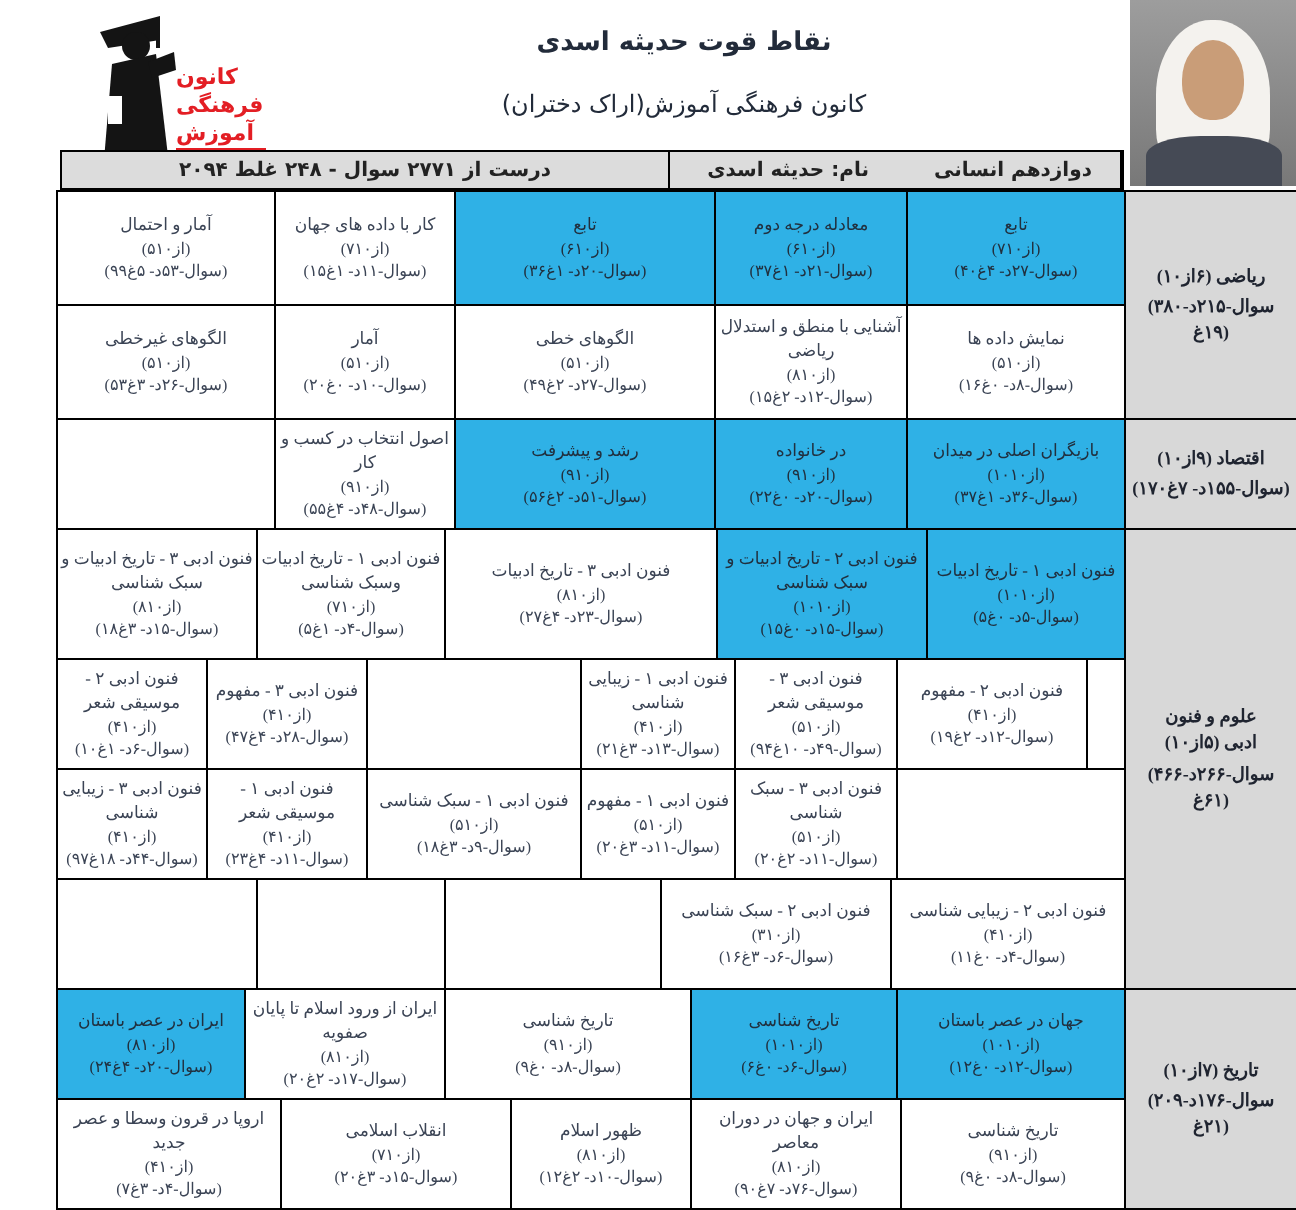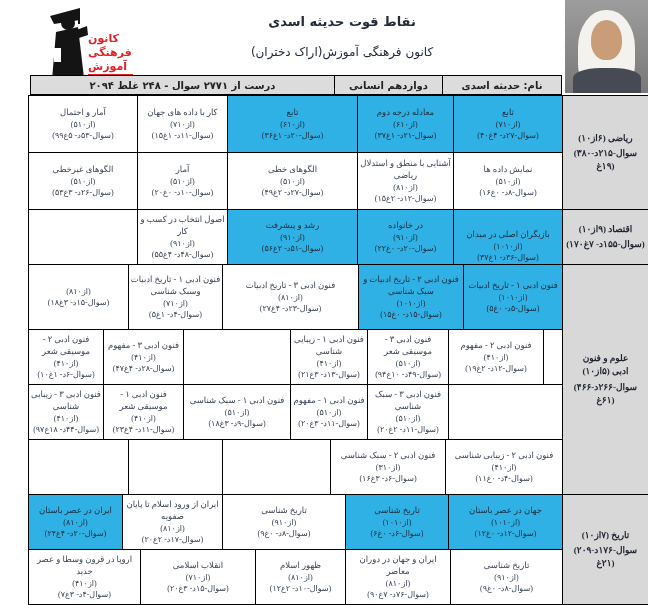--- a/index.html
+++ b/index.html
@@ -91,8 +91,8 @@
 
   <div class="info-bar">
     <div class="seg seg-score" dir="ltr">۲۰۹۴ درست از ۲۷۷۱ سوال - ۲۴۸ غلط</div>
+    <div class="seg seg-name" dir="rtl">نام: حدیثه اسدی</div>
     <div class="seg seg-grade" dir="rtl">دوازدهم انسانی</div>
-    <div class="seg seg-name" dir="rtl">نام: حدیثه اسدی</div>
   </div>
 
   <div class="tbl" id="tbl">

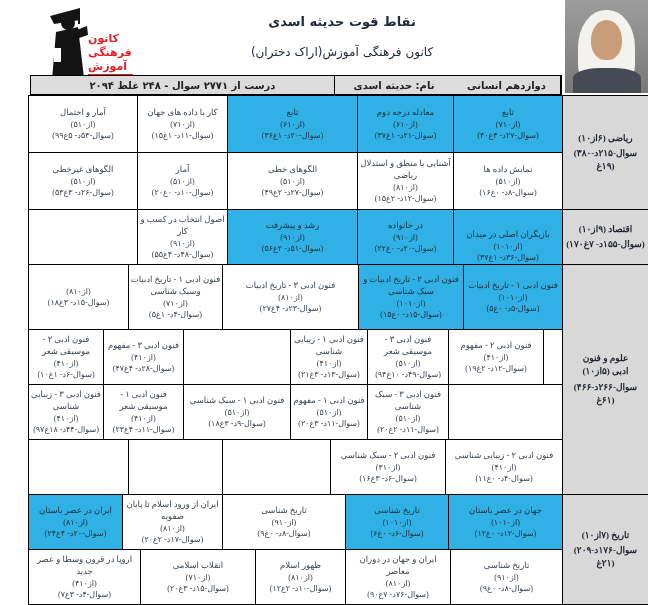--- a/index.html
+++ b/index.html
@@ -177,7 +177,7 @@
               <div class="s" dir="ltr">(۹از۱۰)</div>
               <div class="st" dir="ltr">(۲۲سوال-۲۰د- ۰غ)</div>
             </div>
-            <div class="cell hl" style="width: 109px; justify-content: flex-end;">
+            <div class="cell hl" style="width: 109px;">
               <div class="t" dir="rtl">بازیگران اصلی در میدان</div>
               <div class="s" dir="ltr">(۱۰از۱۰)</div>
               <div class="st" dir="ltr">(۳۷سوال-۳۶د- ۱غ)</div>

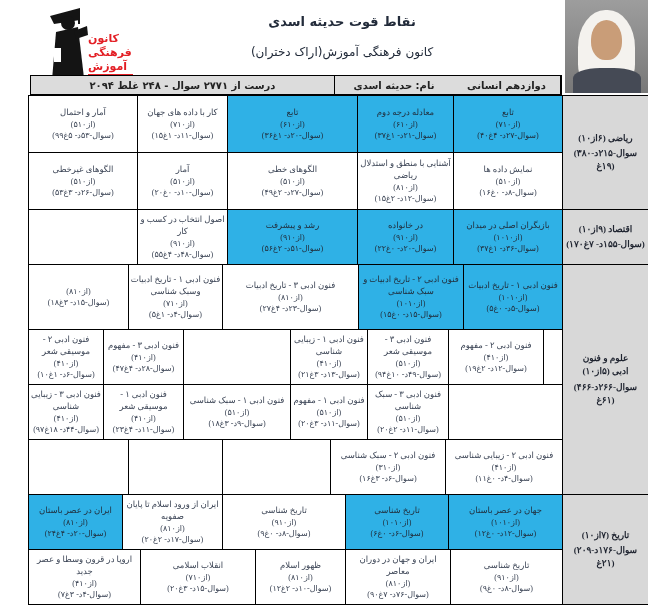--- a/index.html
+++ b/index.html
@@ -193,6 +193,7 @@
         <div class="rows">
           <div class="row" style="height: 65px;">
             <div class="cell" style="width: 100px;">
+              <div class="t" dir="rtl">فنون ادبی ۳ - تاریخ ادبیات و سبک شناسی</div>
               <div class="s" dir="ltr">(۸از۱۰)</div>
               <div class="st" dir="ltr">(۱۸سوال-۱۵د- ۳غ)</div>
             </div>

